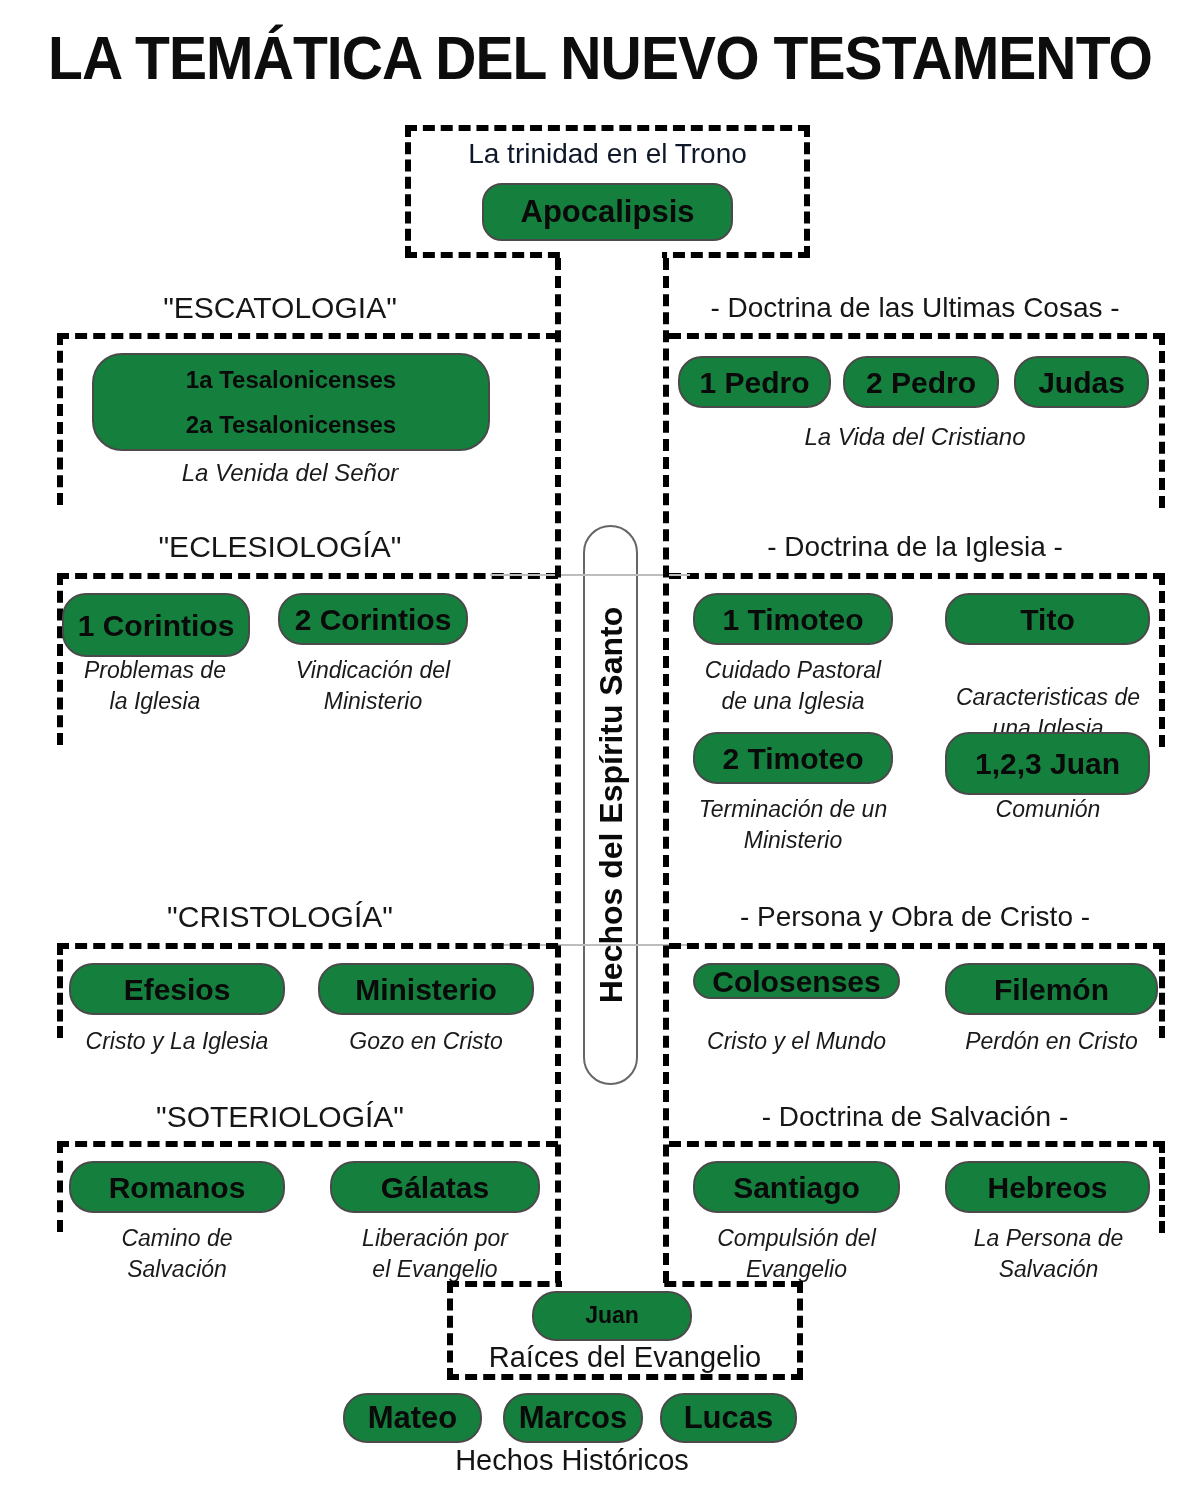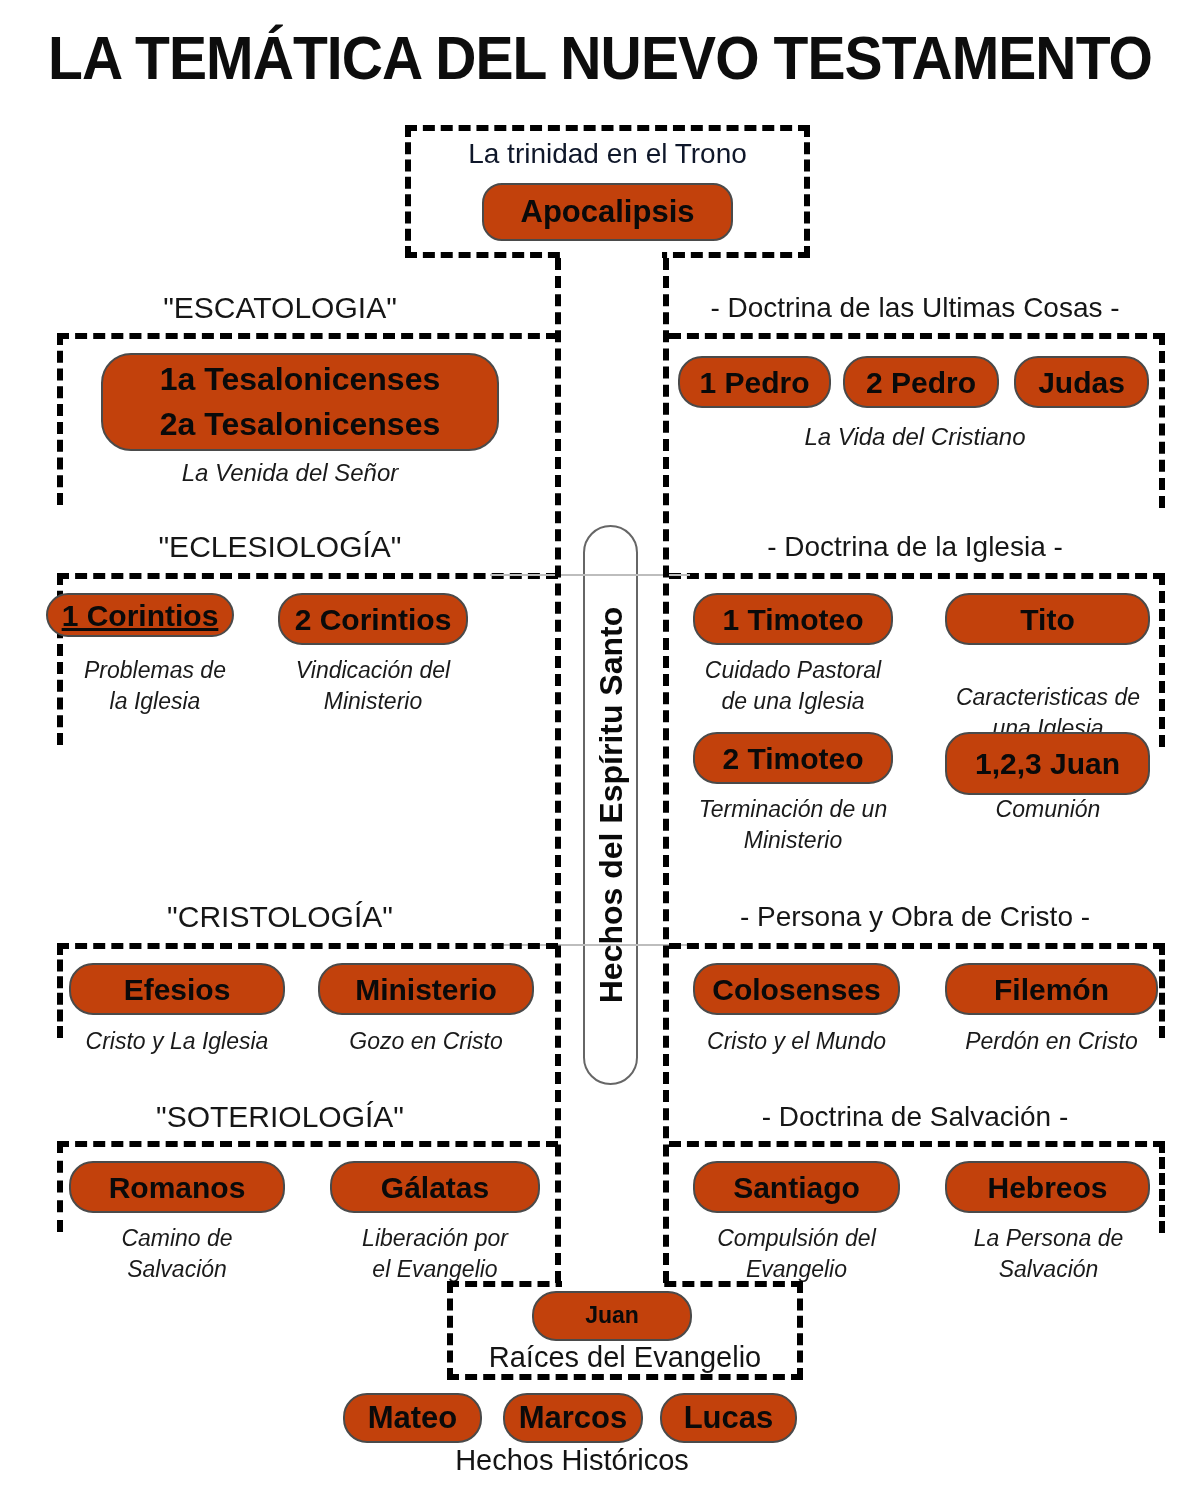--- a/index.html
+++ b/index.html
@@ -35,7 +35,7 @@
   .pill {
     border: 2px solid #4a4a4a;
     border-radius: 24px;
-    background: #c2410c;
+    background: #15803d;
     display: flex; align-items: center; justify-content: center;
     font-weight: bold; font-size: 30px;
     color: #0a0a0a;

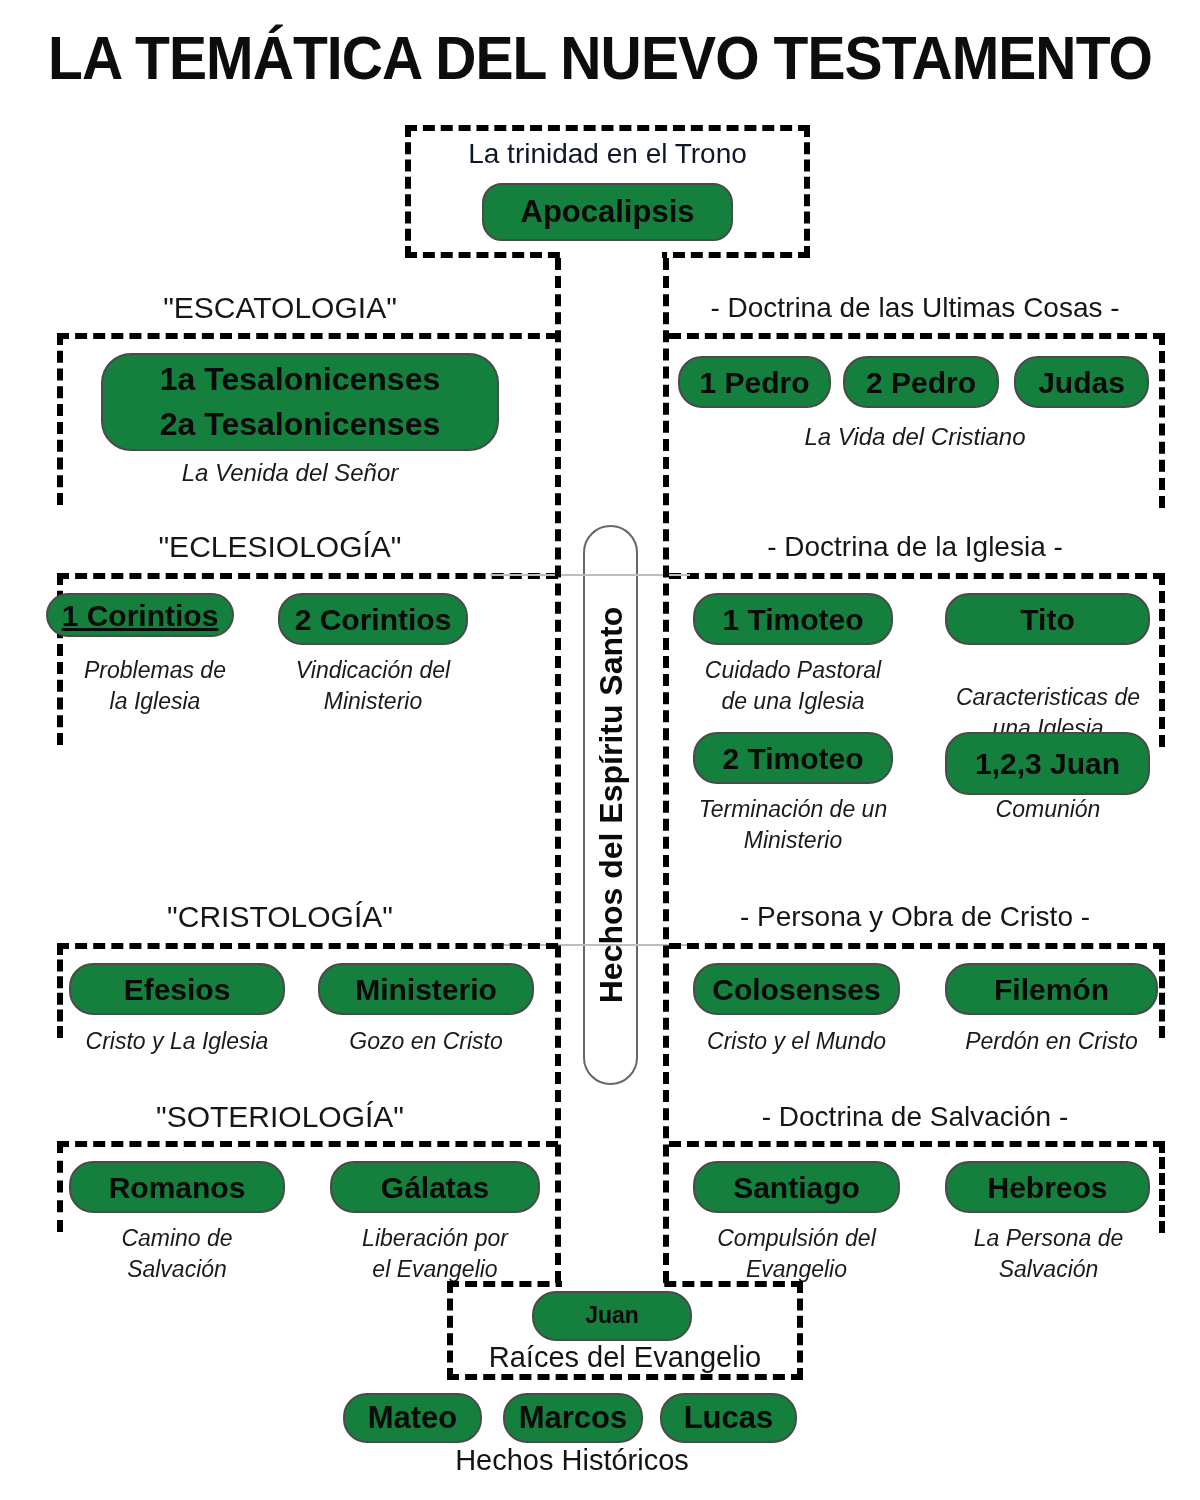--- a/index.html
+++ b/index.html
@@ -43,7 +43,7 @@
     white-space: pre-line;
     line-height: 1.1;
   }
-  .pill-big { border-radius: 30px; font-size: 32px; line-height: 45px; margin-left: 9px; }
+  .pill-big { border-radius: 30px; font-size: 24px; line-height: 45px; }
 
   
   .hdr {

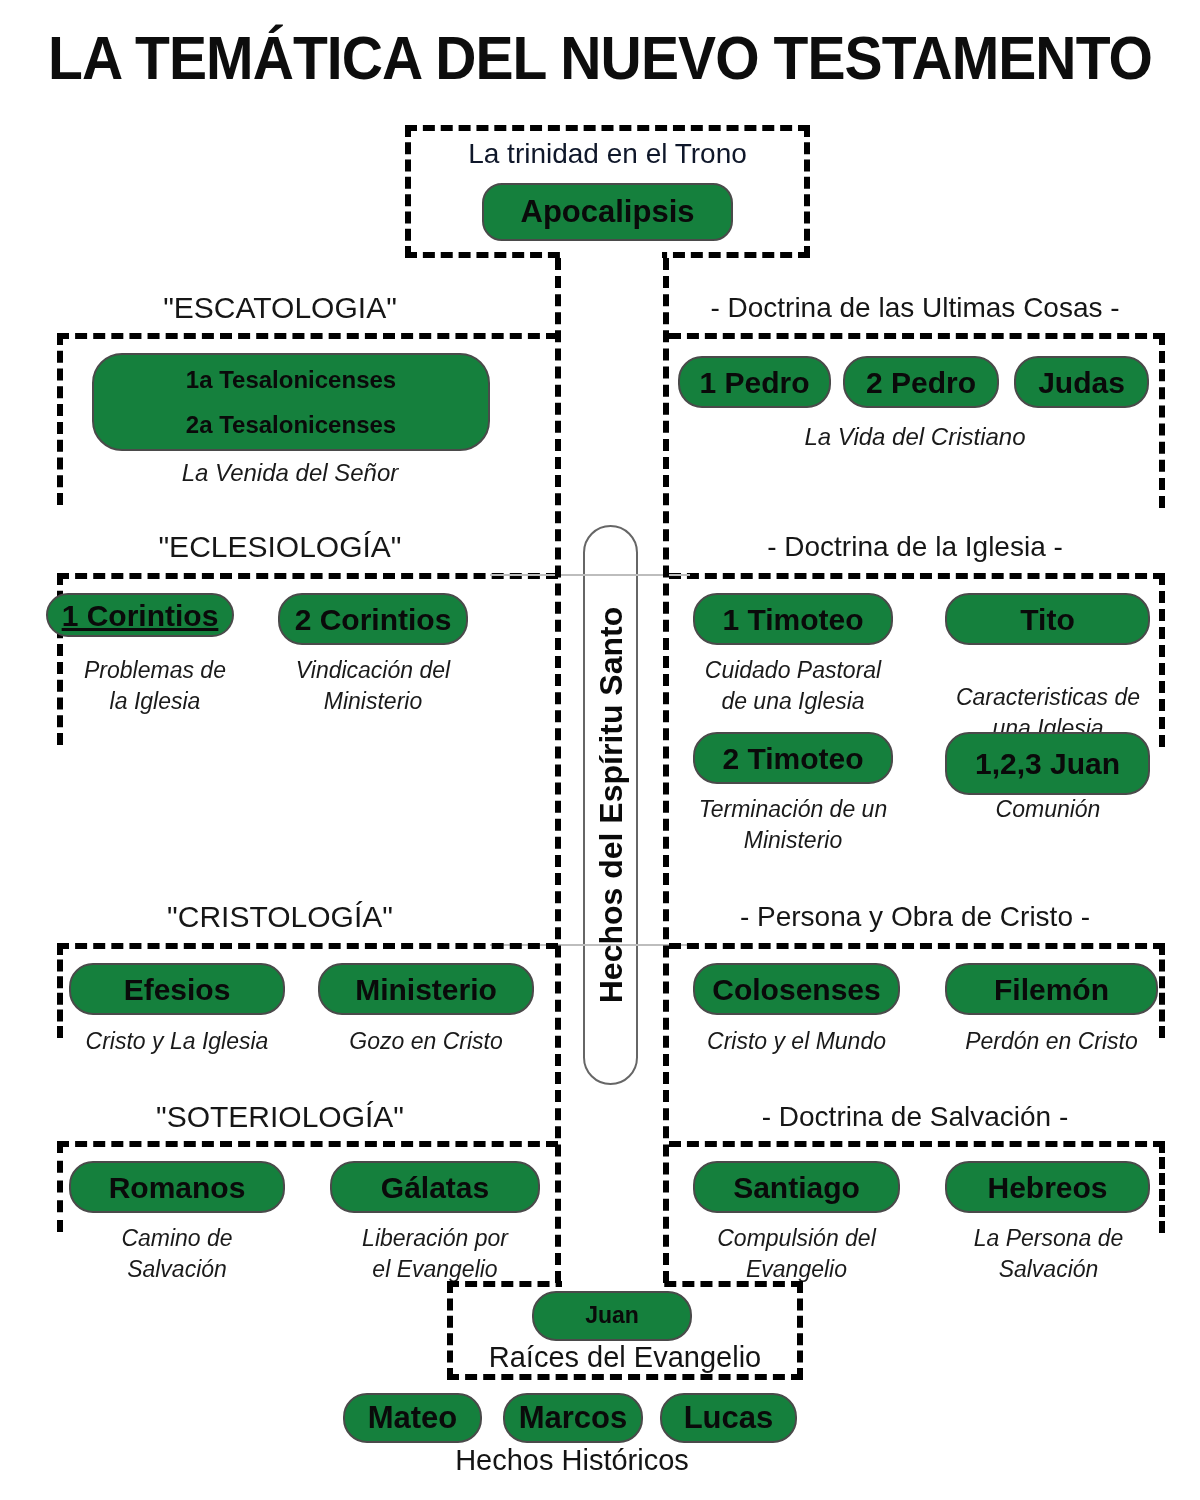--- a/index.html
+++ b/index.html
@@ -110,7 +110,7 @@
   <div class="hdr hdr-r" style="left:665px; top:531px; width:500px;">- Doctrina de la Iglesia -</div>
   <div class="box-l" style="left:57px; top:573px; width:501px; height:172px;"></div>
   <div class="box-r" style="left:669px; top:573px; width:496px; height:174px;"></div>
-  <div class="pill" style="left:46px; top:593px; width:188px; height:44px;text-decoration:underline;">1 Corintios</div>
+  <div class="pill" style="left:62px; top:593px; width:188px; height:64px;">1 Corintios</div>
   <div class="pill" style="left:278px; top:593px; width:190px; height:52px;">2 Corintios</div>
   <div class="cap" style="left:40px; top:655px; width:230px;">Problemas de
 la Iglesia</div>

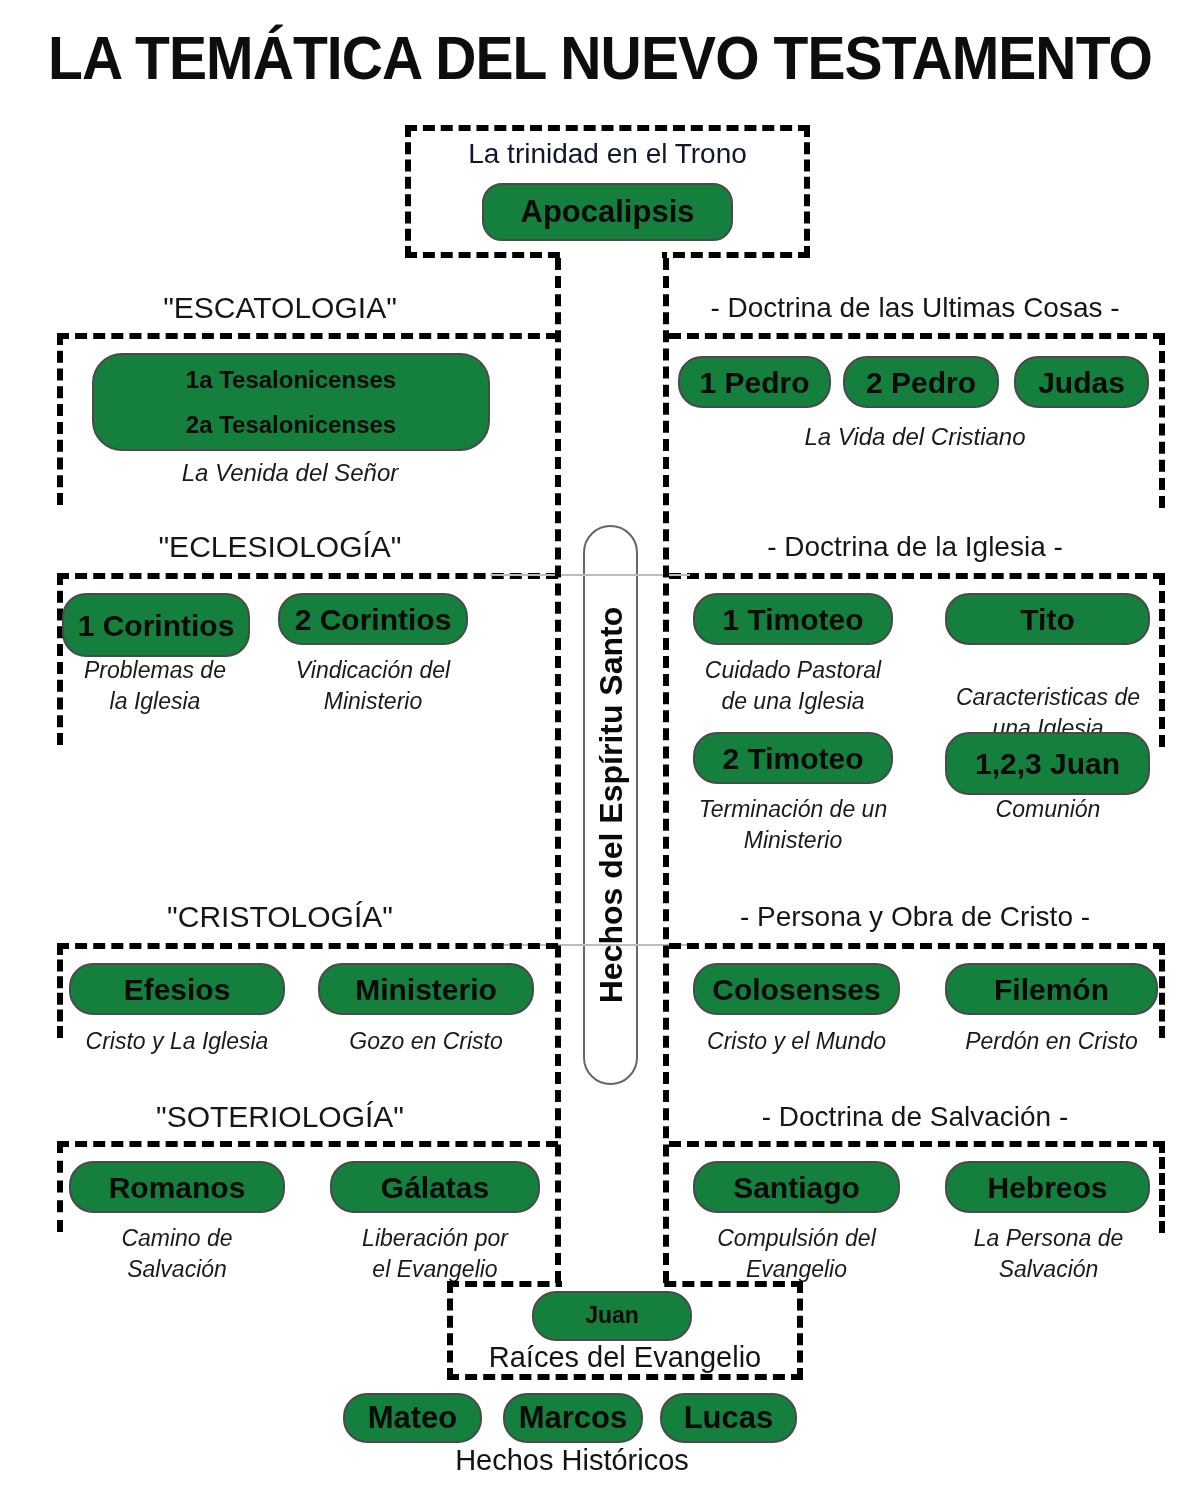--- a/index.html
+++ b/index.html
@@ -143,7 +143,7 @@
   <div class="pill" style="left:318px; top:963px; width:216px; height:52px;">Ministerio</div>
   <div class="cap" style="left:62px; top:1026px; width:230px;">Cristo y La Iglesia</div>
   <div class="cap" style="left:311px; top:1026px; width:230px;">Gozo en Cristo</div>
-  <div class="pill" style="left:693px; top:963px; width:207px; height:52px;">Colosenses</div>
+  <div class="pill" style="left:693px; top:963px; width:207px; height:36px;">Colosenses</div>
   <div class="pill" style="left:945px; top:963px; width:213px; height:52px;">Filemón</div>
   <div class="cap" style="left:685px; top:1026px; width:223px;">Cristo y el Mundo</div>
   <div class="cap" style="left:940px; top:1026px; width:223px;">Perdón en Cristo</div>

